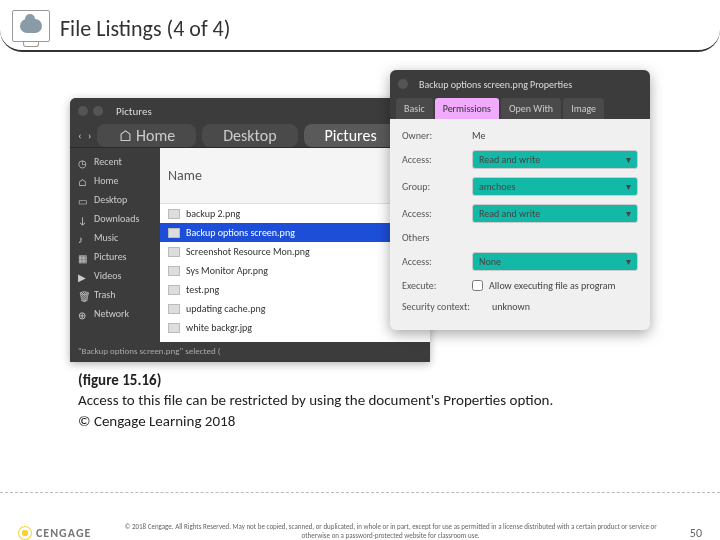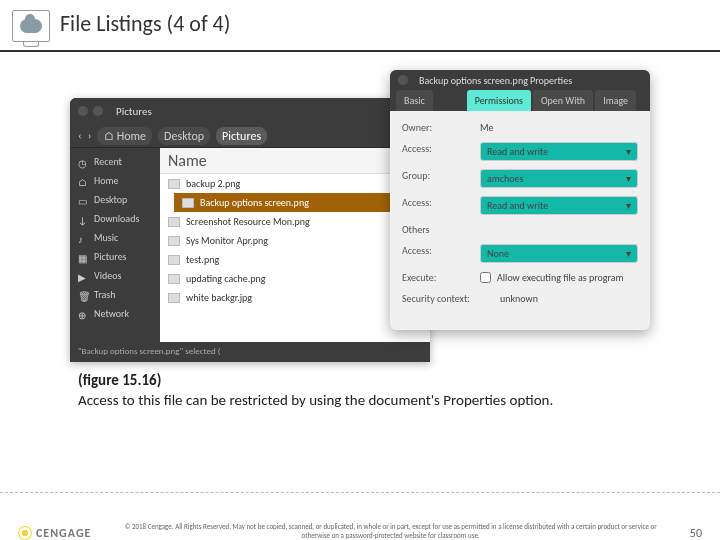--- a/index.html
+++ b/index.html
@@ -5,7 +5,7 @@
   * { box-sizing: border-box; margin: 0; padding: 0; }
   body { width: 720px; height: 540px; font-family: Calibri, Arial, sans-serif; background: #fff; position: relative; }
   
-  .slide-header { display: flex; align-items: flex-start; padding: 10px 16px 8px 12px; border-bottom: 2px solid #333; }
+  .slide-header { display: flex; align-items: flex-end; padding: 10px 16px 8px 12px; border-bottom: 2px solid #333; border-radius: 22px; }
   .cloud-icon { width: 38px; height: 32px; border: 1px solid #999; border-radius: 2px; display: flex; align-items: center; justify-content: center; margin-right: 10px; background: #fff; position: relative; }
   .cloud-icon::after { content: ""; position: absolute; bottom: -6px; left: 50%; transform: translateX(-50%); width: 14px; height: 4px; border: 1px solid #999; border-top: none; border-radius: 0 0 3px 3px; }
   .cloud-shape { width: 22px; height: 14px; background: #8a9ba8; border-radius: 50px; position: relative; }

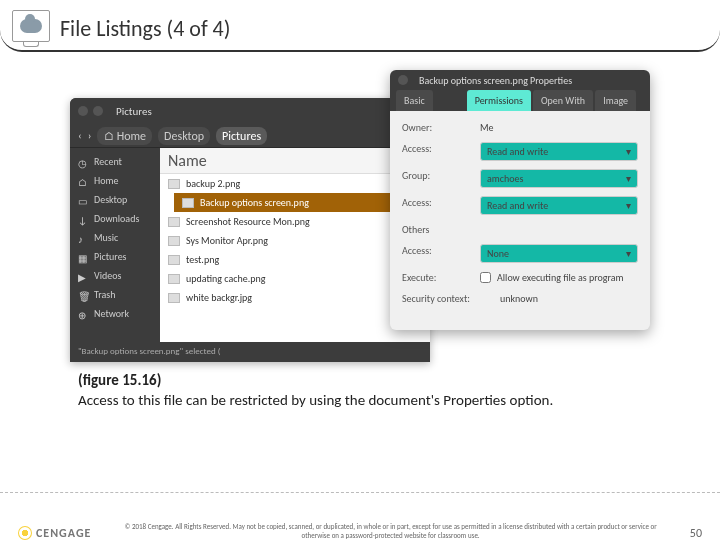--- a/index.html
+++ b/index.html
@@ -36,7 +36,7 @@
   
   
   .prop-window { position: absolute; top: 0; right: 0; width: 260px; height: 260px; background: #f0f0f0; border-radius: 6px; box-shadow: 0 4px 14px rgba(0,0,0,0.35); overflow: hidden; }
-  .prop-titlebar { height: 20px; background: #3c3c3c; display: flex; align-items: center; padding: 0 8px; }
+  .prop-titlebar { height: 28px; background: #3c3c3c; display: flex; align-items: center; padding: 0 8px; }
   .prop-title { color: #ddd; font-size: 10px; margin-left: 6px; }
   .prop-tabs { display: flex; background: #3c3c3c; padding: 0 6px; gap: 2px; }
   .prop-tab { font-size: 10px; padding: 4px 8px; background: #4a4a4a; color: #ccc; border-radius: 3px 3px 0 0; }

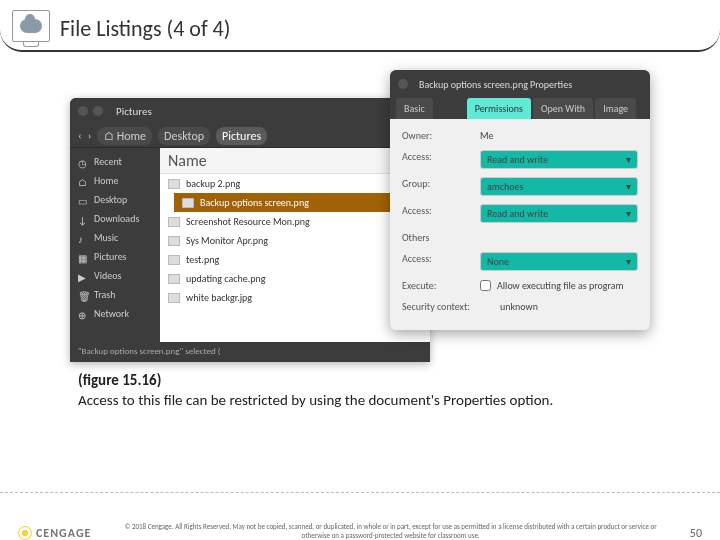--- a/index.html
+++ b/index.html
@@ -40,7 +40,7 @@
   .prop-title { color: #ddd; font-size: 10px; margin-left: 6px; }
   .prop-tabs { display: flex; background: #3c3c3c; padding: 0 6px; gap: 2px; }
   .prop-tab { font-size: 10px; padding: 4px 8px; background: #4a4a4a; color: #ccc; border-radius: 3px 3px 0 0; }
-  .prop-tab.active { background: #5eead4; color: #333; margin-left: 32px; }
+  .prop-tab.active { background: #f0abfc; color: #333; }
   .prop-body { padding: 10px 12px; font-size: 10px; color: #444; }
   .prop-row { display: flex; align-items: flex-start; margin-bottom: 8px; gap: 8px; }
   .prop-label { width: 70px; color: #555; }

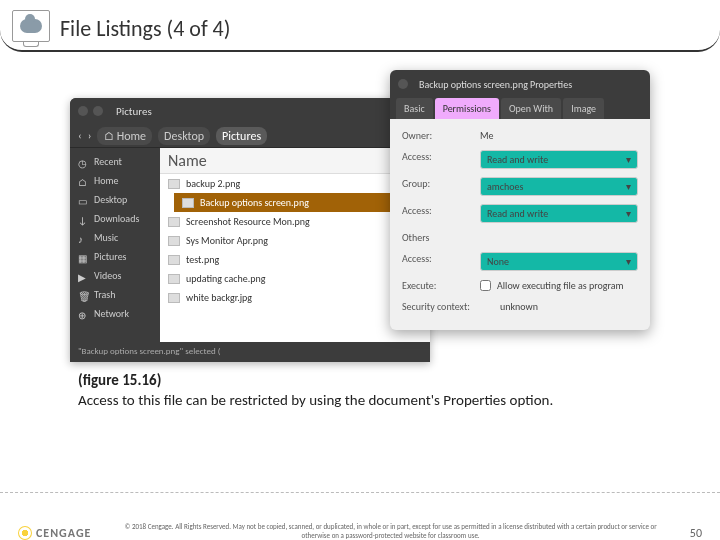--- a/index.html
+++ b/index.html
@@ -21,7 +21,7 @@
   .fm-title { color: #ddd; font-size: 11px; margin-left: 8px; }
   .fm-toolbar { height: 24px; background: #3c3c3c; display: flex; align-items: center; padding: 0 8px; gap: 6px; border-bottom: 1px solid #2a2a2a; }
   .fm-toolbar .nav-btn { color: #ccc; font-size: 11px; }
-  .crumb { color: #ccc; font-size: 12px; padding: 2px 6px; background: #4a4a4a; border-radius: 8px; }
+  .crumb { color: #ccc; font-size: 16px; padding: 2px 21px; background: #4a4a4a; border-radius: 8px; }
   .crumb.active { background: #5a5a5a; color: #fff; }
   .fm-body { display: flex; height: calc(100% - 70px); background: #fafafa; }
   .fm-sidebar { width: 90px; background: #3c3c3c; padding: 4px 0; }

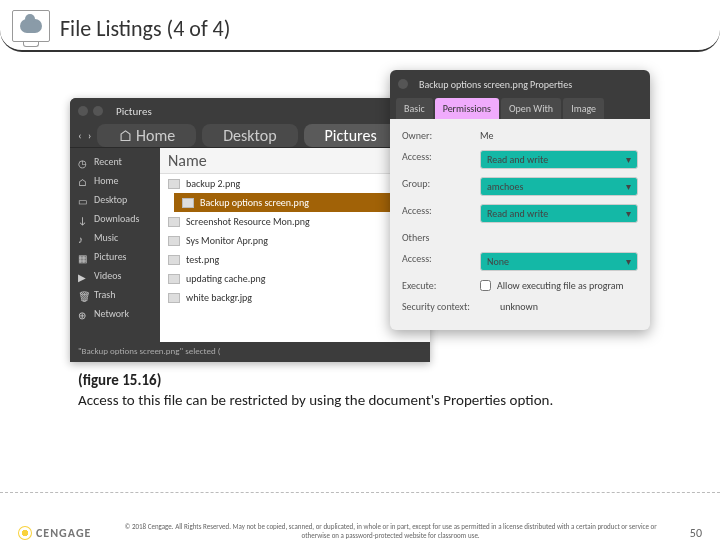--- a/index.html
+++ b/index.html
@@ -42,7 +42,7 @@
   .prop-tab { font-size: 10px; padding: 4px 8px; background: #4a4a4a; color: #ccc; border-radius: 3px 3px 0 0; }
   .prop-tab.active { background: #f0abfc; color: #333; }
   .prop-body { padding: 10px 12px; font-size: 10px; color: #444; }
-  .prop-row { display: flex; align-items: flex-start; margin-bottom: 8px; gap: 8px; }
+  .prop-row { display: flex; align-items: center; margin-bottom: 8px; }
   .prop-label { width: 70px; color: #555; }
   .prop-val { flex: 1; }
   .prop-select { flex: 1; background: #14b8a6; border: 1px solid #ccc; border-radius: 3px; padding: 2px 6px; font-size: 10px; display: flex; justify-content: space-between; align-items: center; }

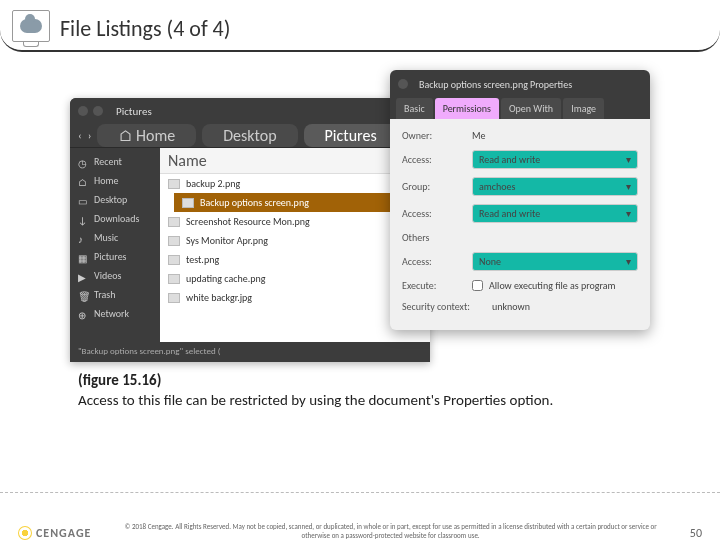--- a/index.html
+++ b/index.html
@@ -28,7 +28,7 @@
   .sb-item { display: flex; align-items: center; padding: 3px 8px; color: #ccc; font-size: 10px; gap: 6px; }
   .sb-icon { width: 10px; height: 10px; display: inline-block; }
   .fm-list { flex: 1; background: #fff; }
-  .list-header { font-size: 16px; color: #555; padding: 3px 8px; border-bottom: 1px solid #ddd; background: #f5f5f5; }
+  .list-header { font-size: 14px; color: #555; padding: 19px 8px; border-bottom: 1px solid #ddd; background: #f5f5f5; }
   .file-row { display: flex; align-items: center; padding: 3px 8px; font-size: 10px; color: #333; gap: 6px; }
   .file-row.selected { background: #a16207; color: #fff; margin-left: 14px; }
   .file-ico { width: 12px; height: 10px; background: #ddd; border: 1px solid #bbb; display: inline-block; }

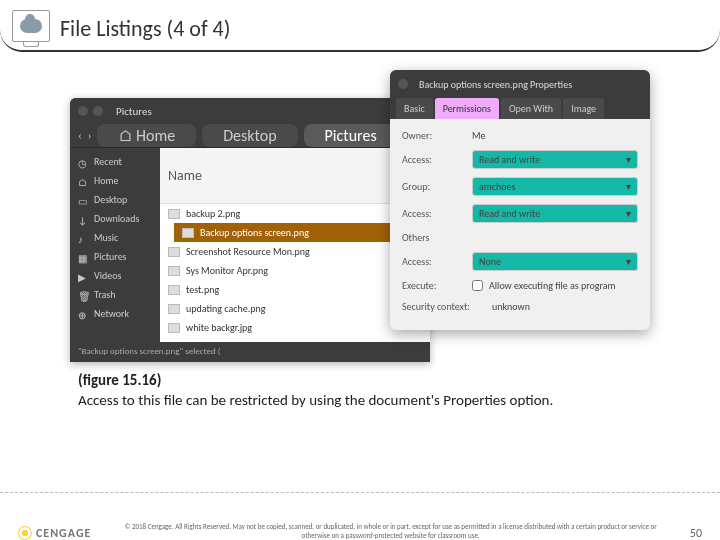--- a/index.html
+++ b/index.html
@@ -30,7 +30,7 @@
   .fm-list { flex: 1; background: #fff; }
   .list-header { font-size: 14px; color: #555; padding: 19px 8px; border-bottom: 1px solid #ddd; background: #f5f5f5; }
   .file-row { display: flex; align-items: center; padding: 3px 8px; font-size: 10px; color: #333; gap: 6px; }
-  .file-row.selected { background: #a16207; color: #fff; margin-left: 14px; }
+  .file-row.selected { background: #1d4ed8; color: #fff; }
   .file-ico { width: 12px; height: 10px; background: #ddd; border: 1px solid #bbb; display: inline-block; }
   .fm-status { height: 20px; background: #3c3c3c; color: #aaa; font-size: 9px; padding: 3px 8px; }
   

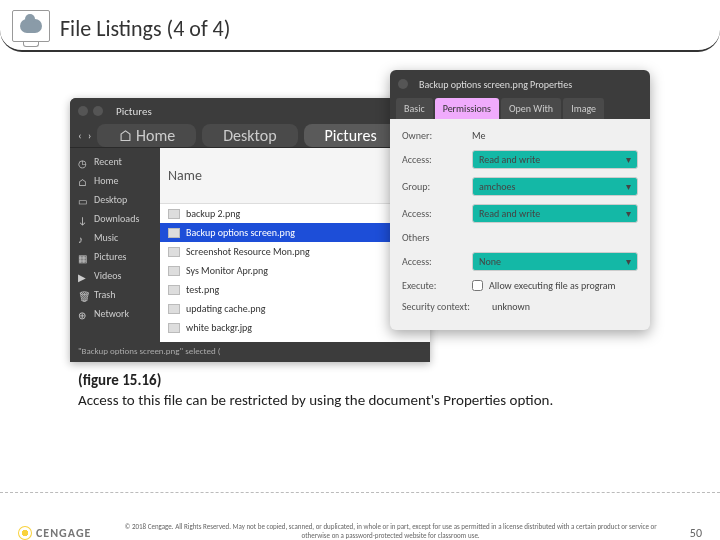--- a/index.html
+++ b/index.html
@@ -224,6 +224,7 @@
 <div class="caption">
   <div class="fig-no">(figure 15.16)</div>
   <div>Access to this file can be restricted by using the document's Properties option.</div>
+  <div>© Cengage Learning 2018</div>
 </div>
 
 <div class="footer">

